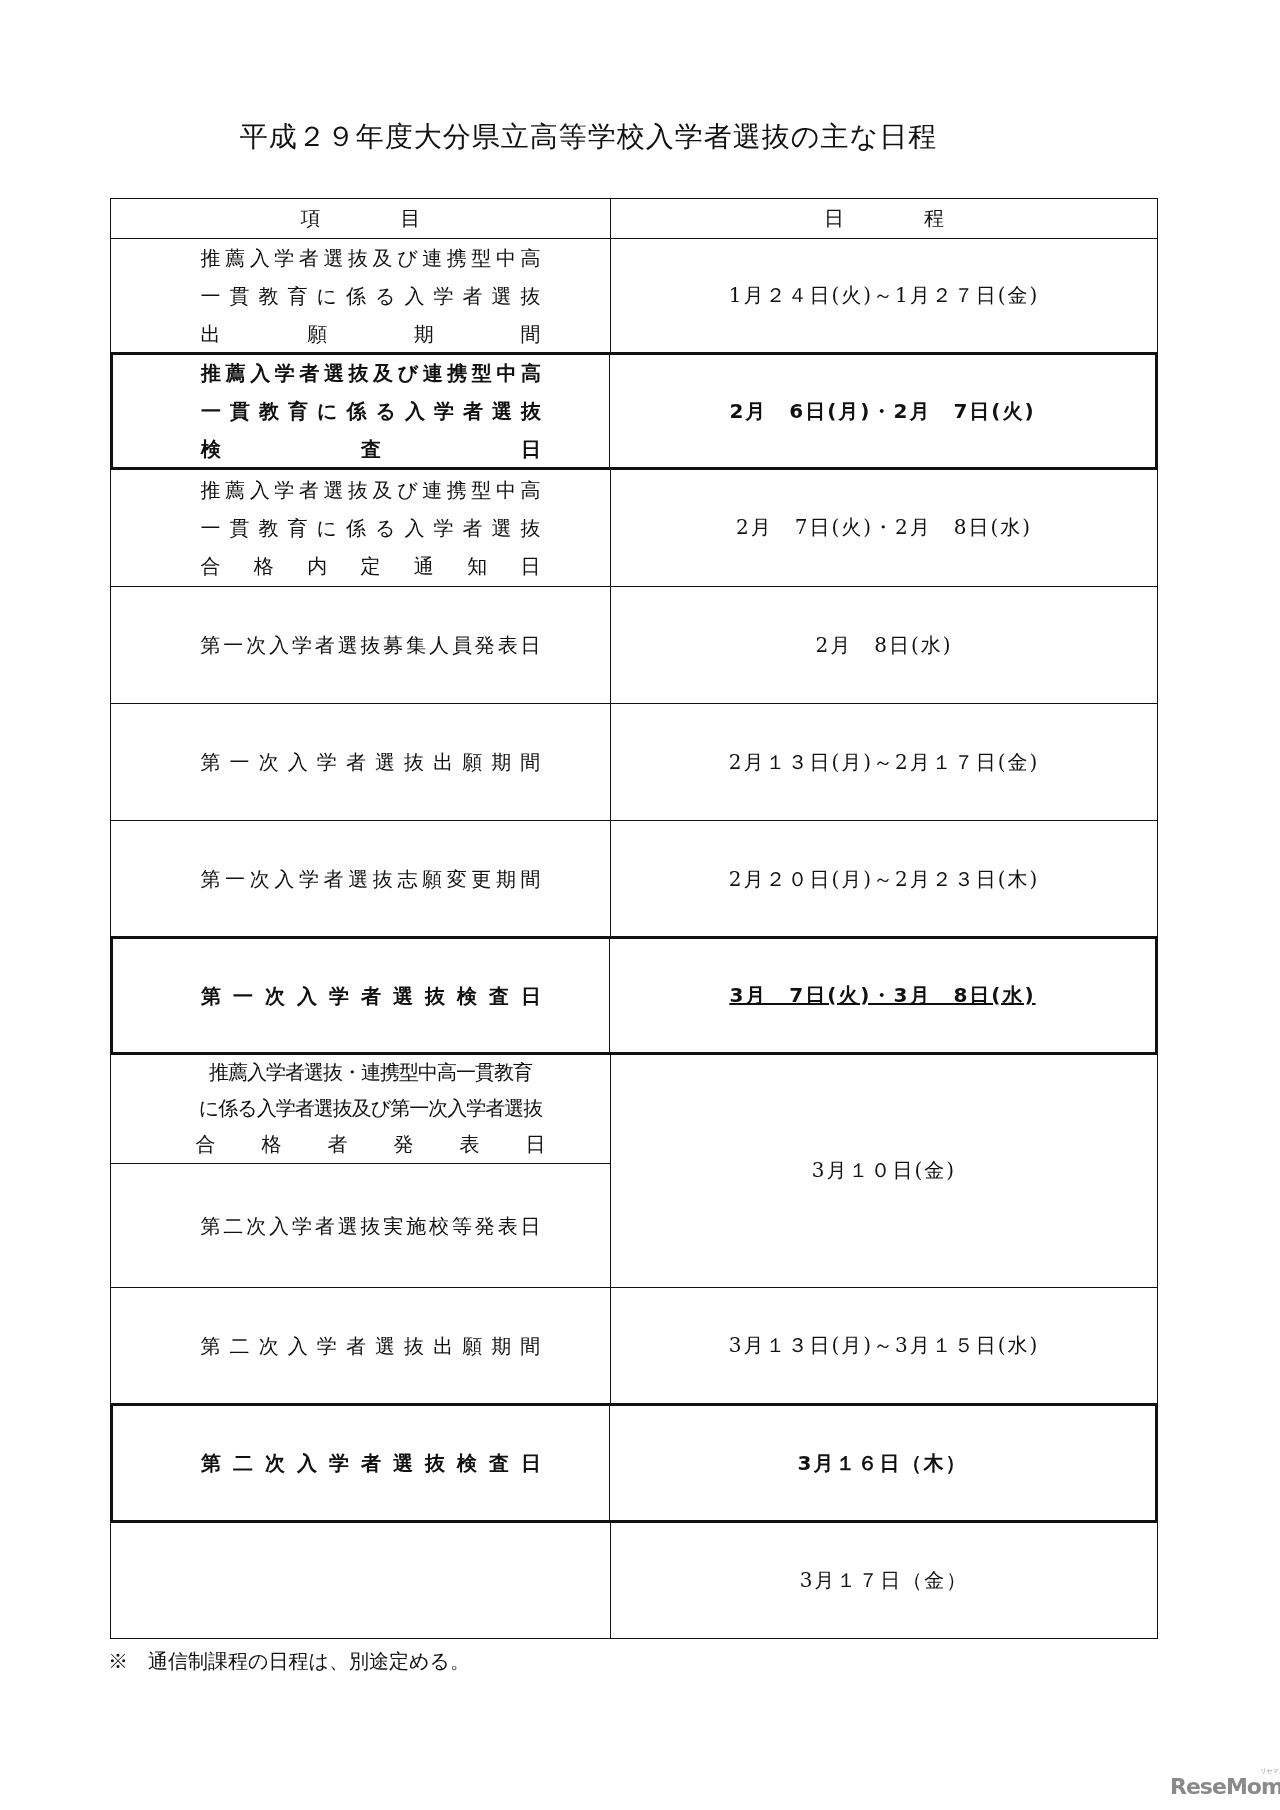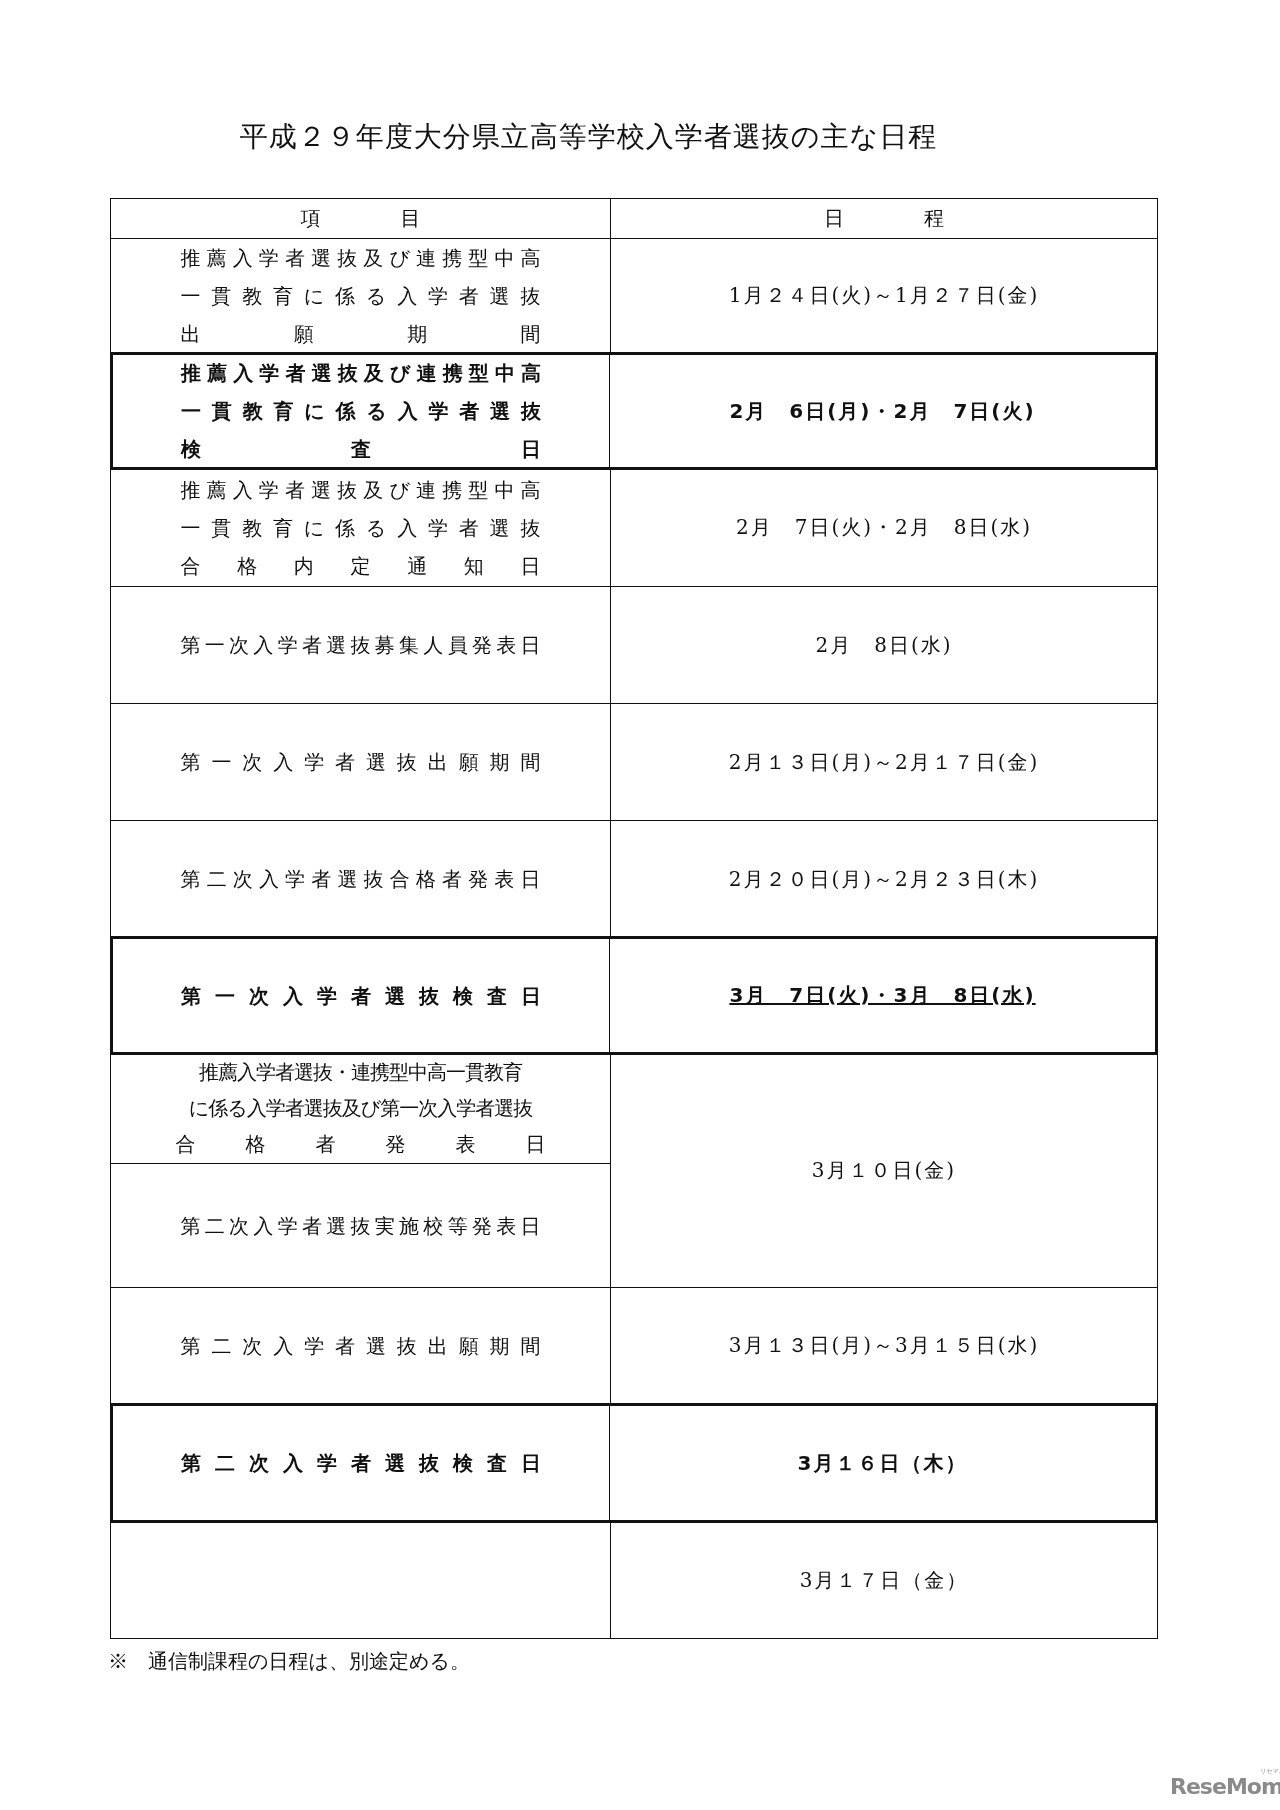--- a/index.html
+++ b/index.html
@@ -16,7 +16,7 @@
   .c1 { left:0; width:499px; }
   .c2 { left:499px; right:0; border-left:1.5px solid #111; }
   .item { width:360px; font-size:20px; line-height:38px; }
-  .item .ln { display:block; text-align:justify; text-align-last:justify; white-space:nowrap; }
+  .item .ln { display:block; text-align:justify; text-align-last:justify; white-space:nowrap;margin-left:20px; }
   .date { font-size:20px; letter-spacing:2px; white-space:pre; }
   .bold .item, .bold .date { font-family:"DejaVu Sans", "Liberation Sans", sans-serif; font-weight:bold; }
   .hdr { font-size:20px; white-space:pre;text-align:right; }

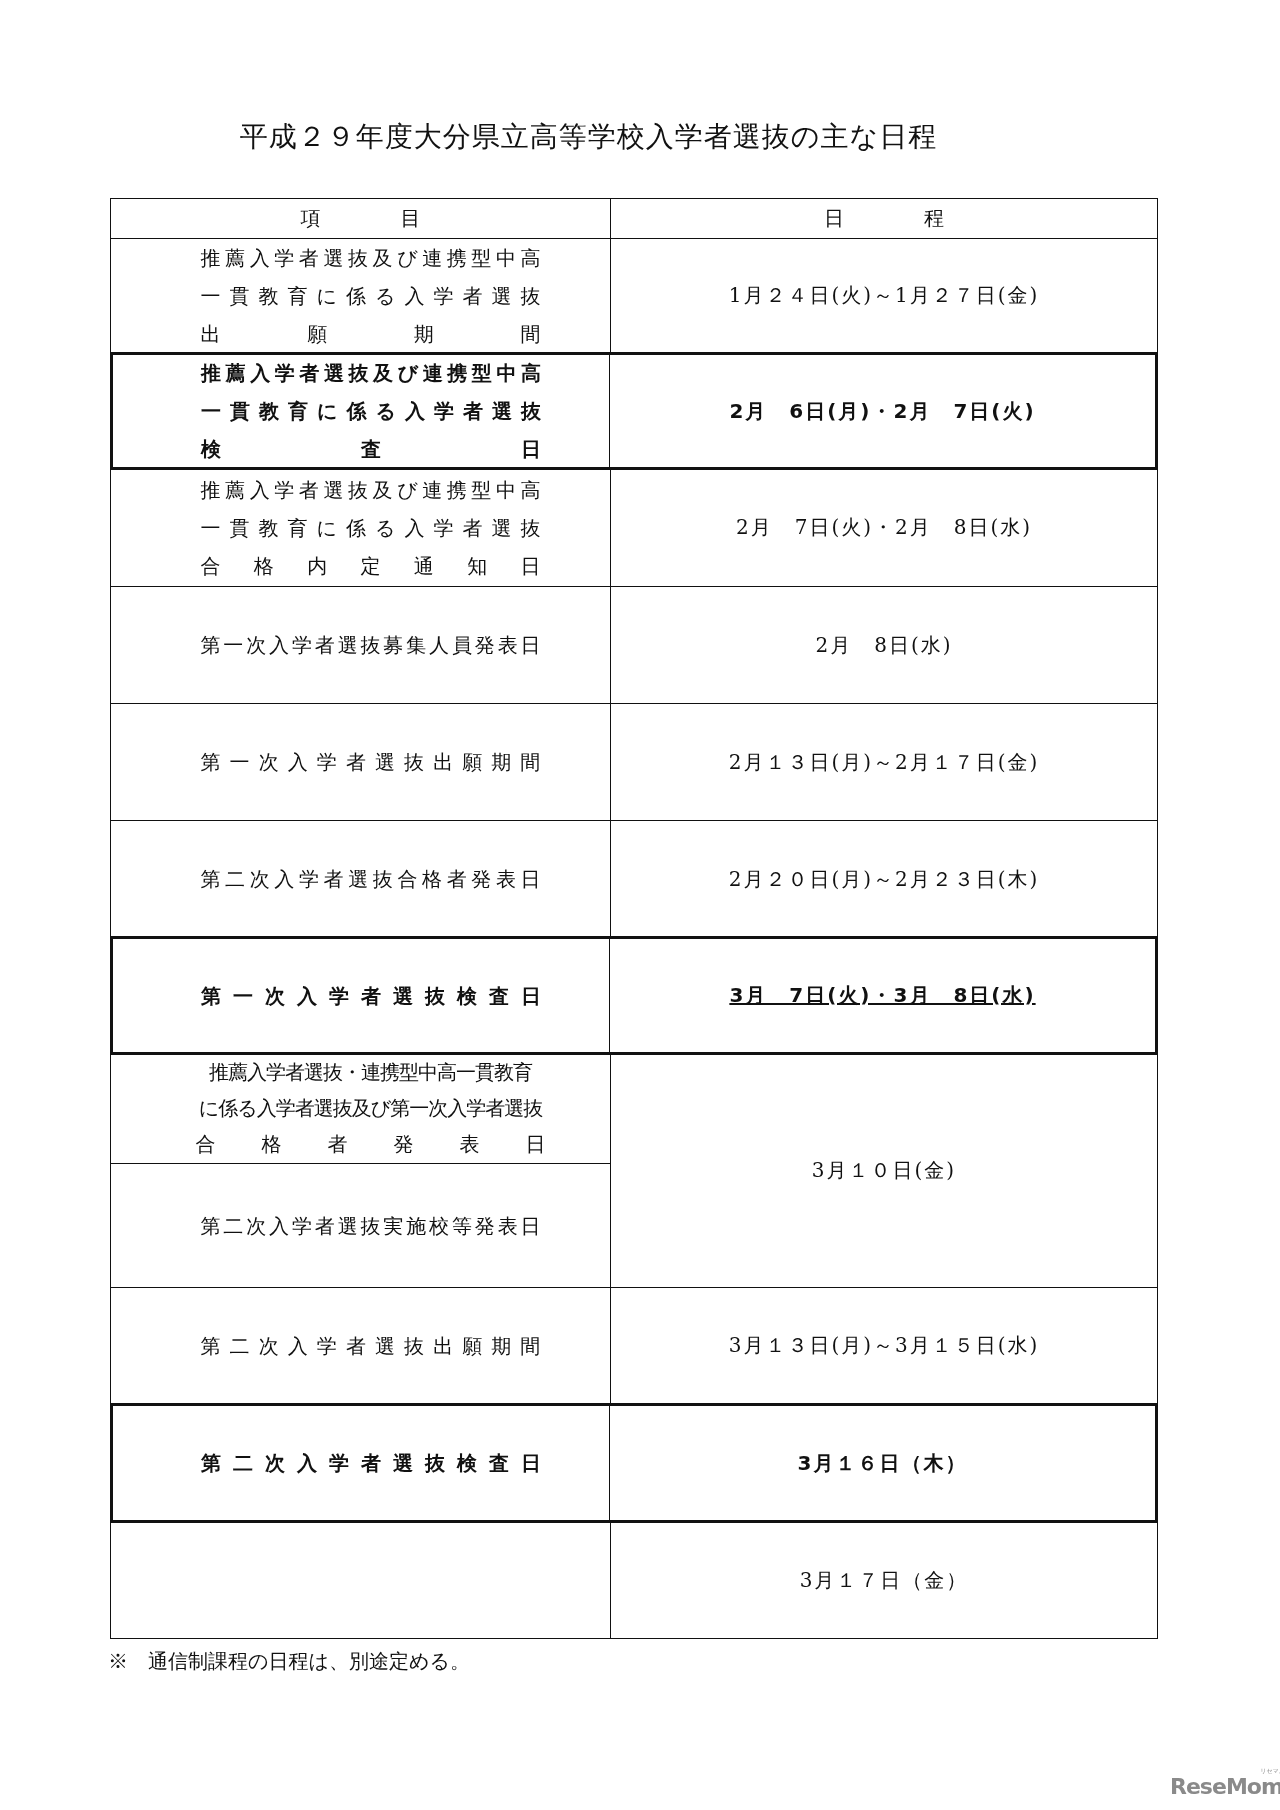--- a/index.html
+++ b/index.html
@@ -175,7 +175,7 @@
   <div class="row" style="top:623px;height:117px;">
     <div class="cell c1">
         <div class="item">
-      <span class="ln">第二次入学者選抜合格者発表日</span>
+      <span class="ln">第一次入学者選抜志願変更期間</span>
     </div>
       </div>
     <div class="cell c2">

